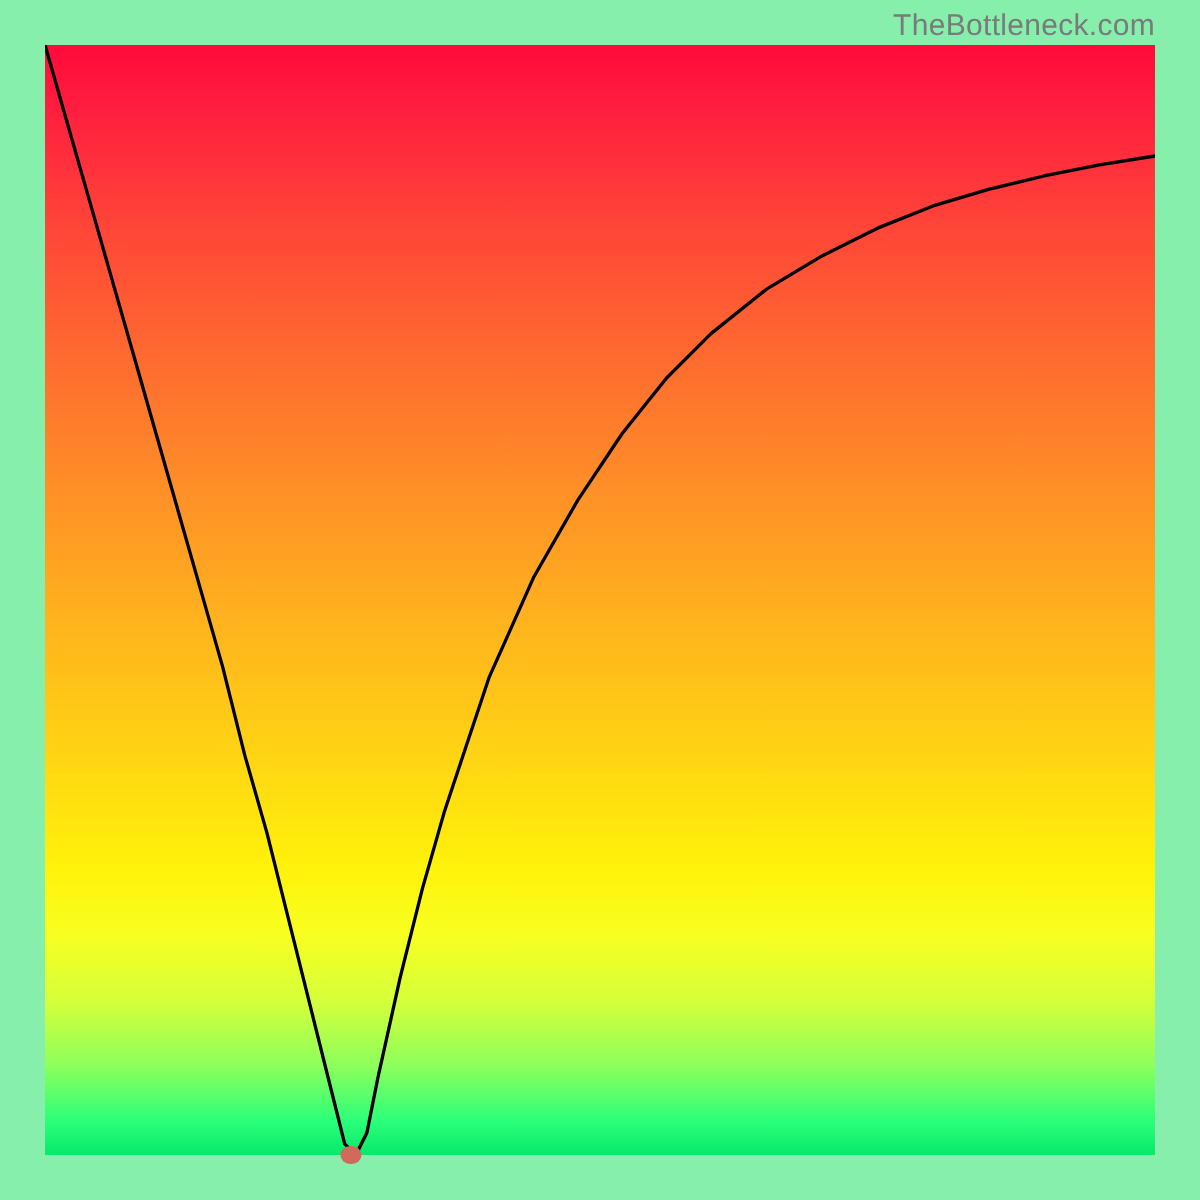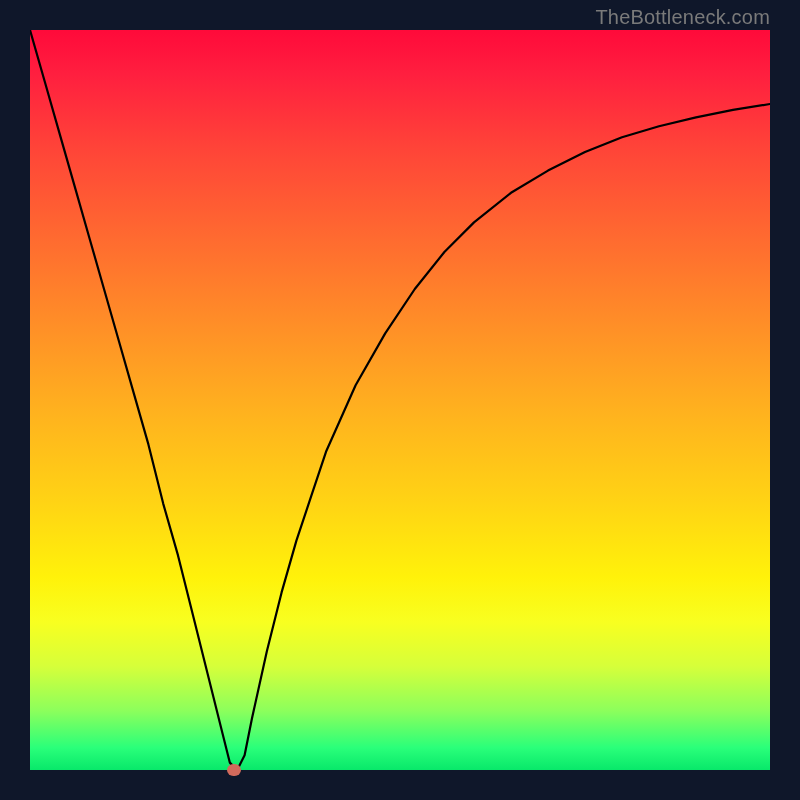--- a/index.html
+++ b/index.html
@@ -17,7 +17,7 @@
     top: 0;
     width: 800px;
     height: 800px;
-    background: #0f172a;
+    background: #86efac;
   }
   .plot {
     position: absolute;

